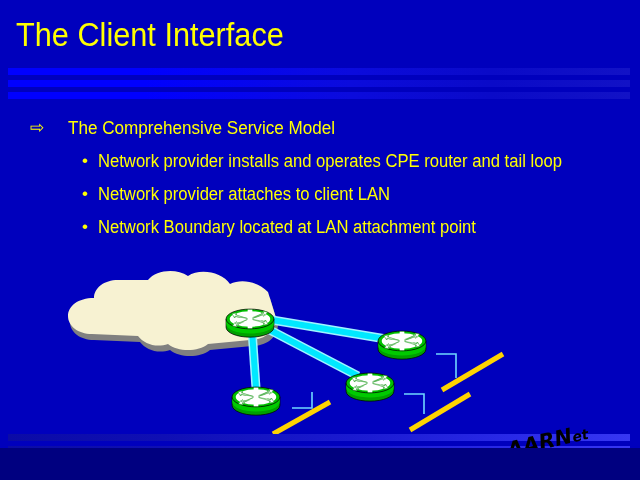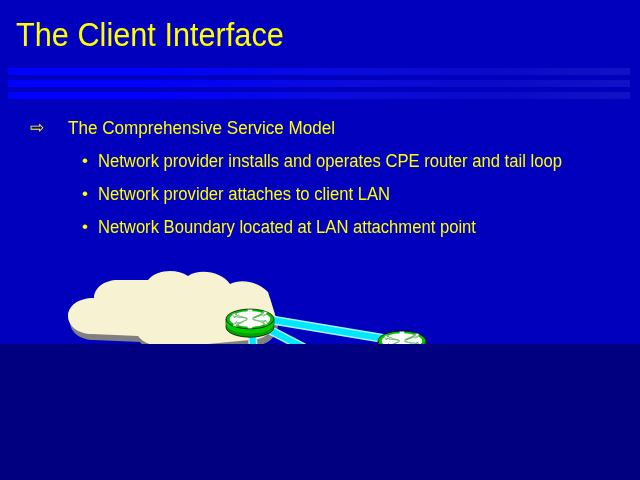--- a/index.html
+++ b/index.html
@@ -10,7 +10,7 @@
   #slide {
     position: relative;
     width: 640px;
-    height: 344px;
+    height: 448px;
     background: #0000bd;
     overflow: hidden;
     font-family: "Liberation Sans", sans-serif;

